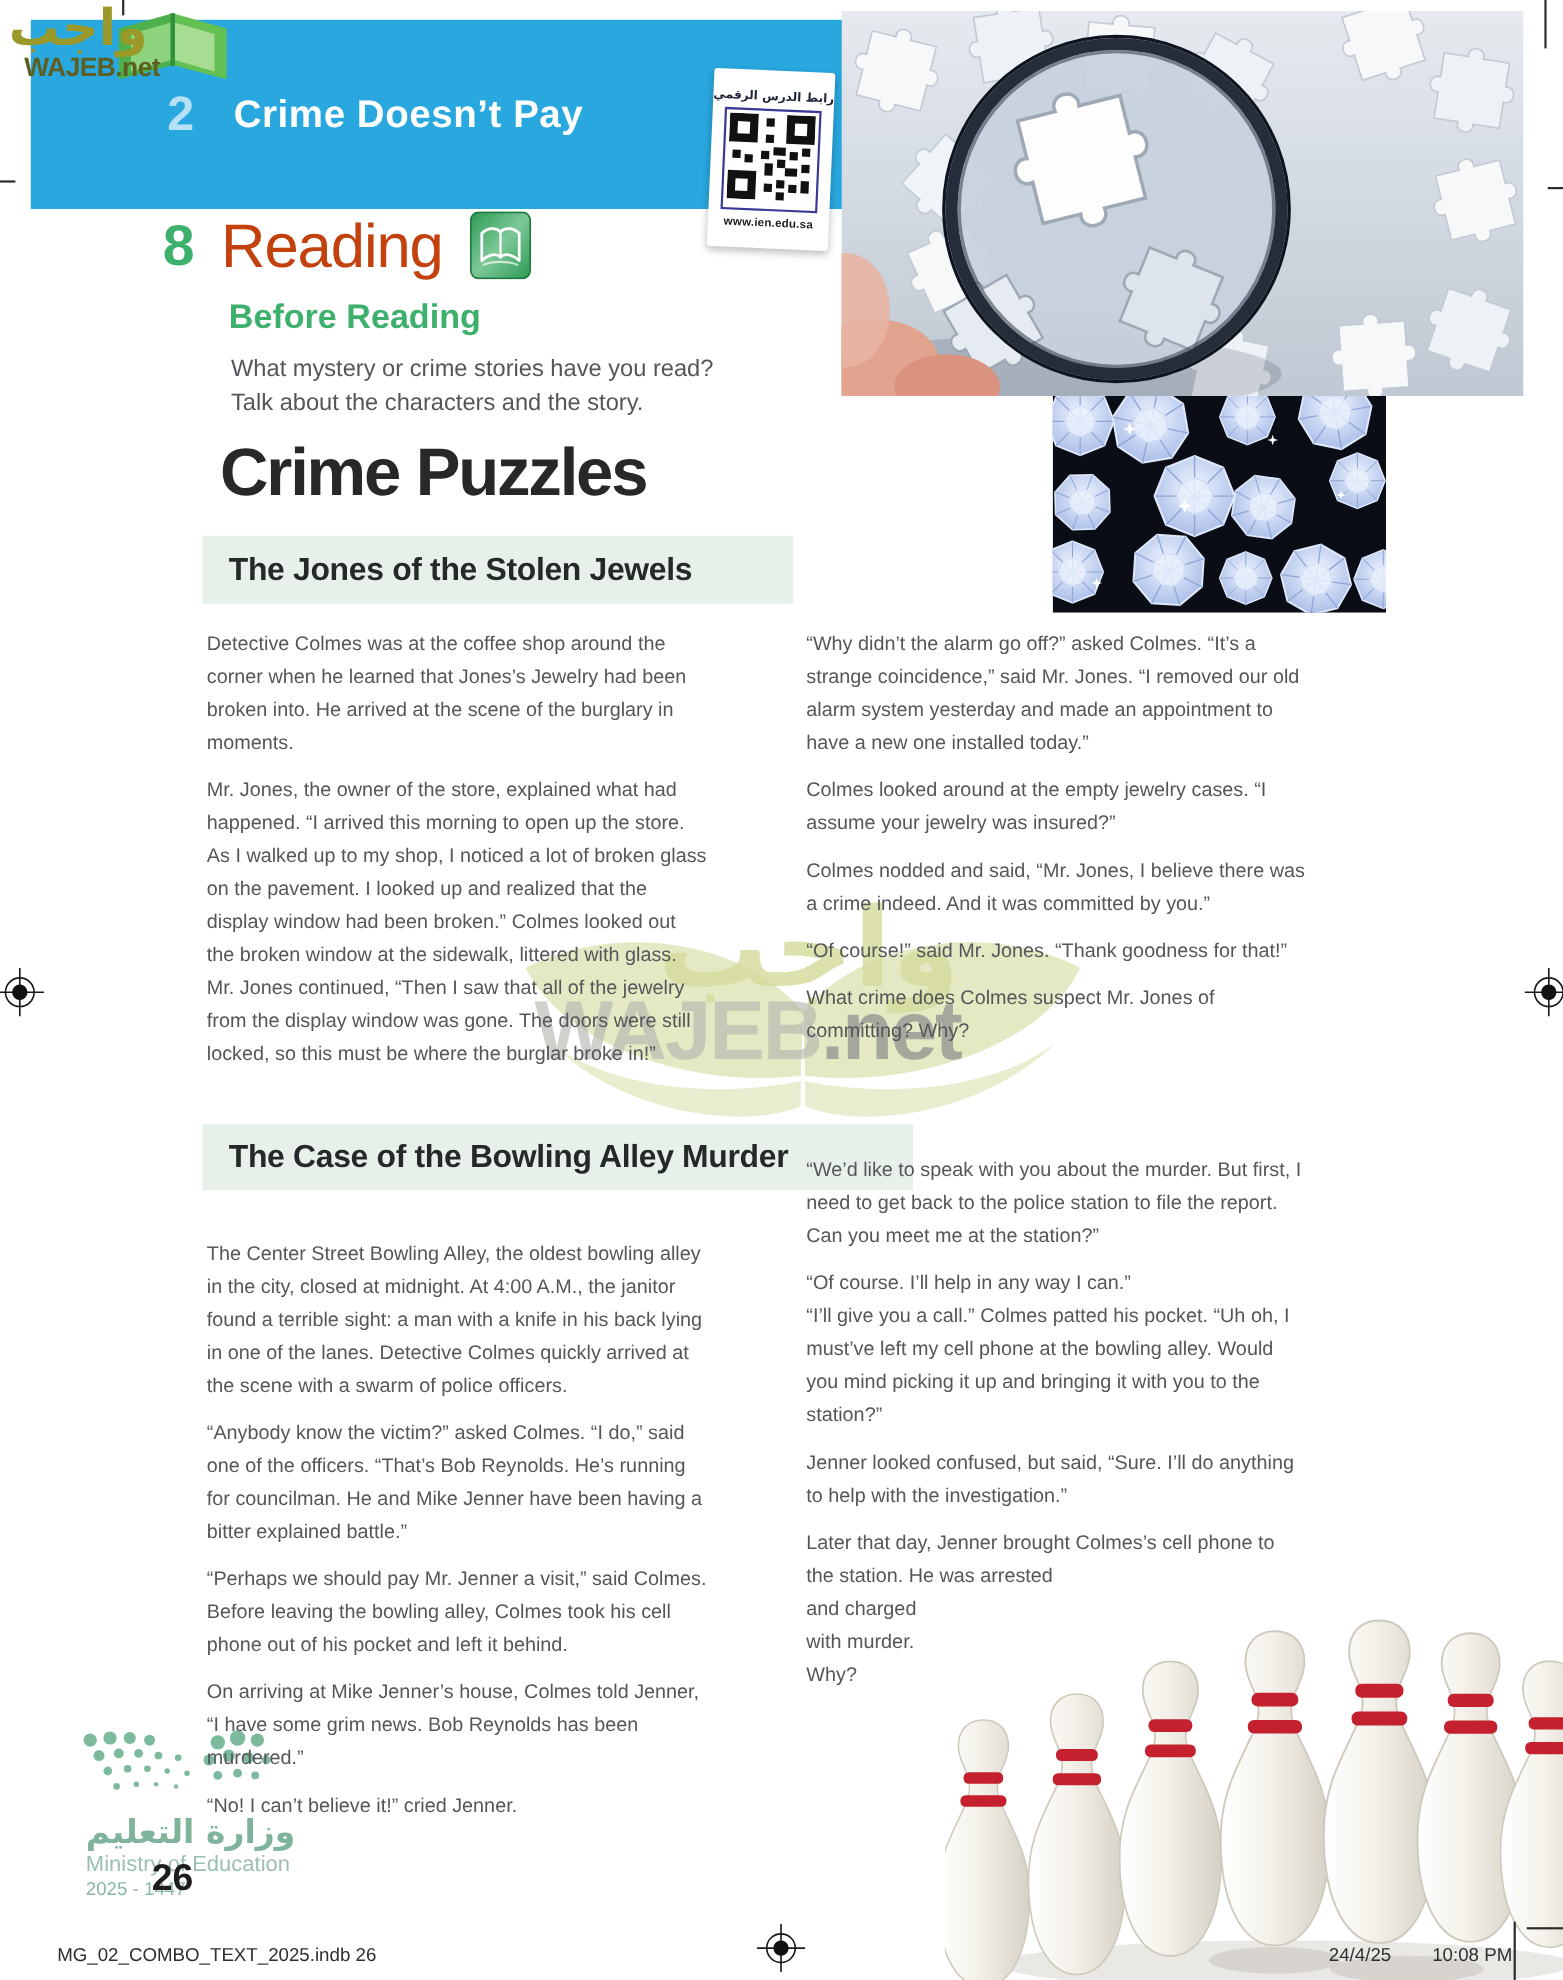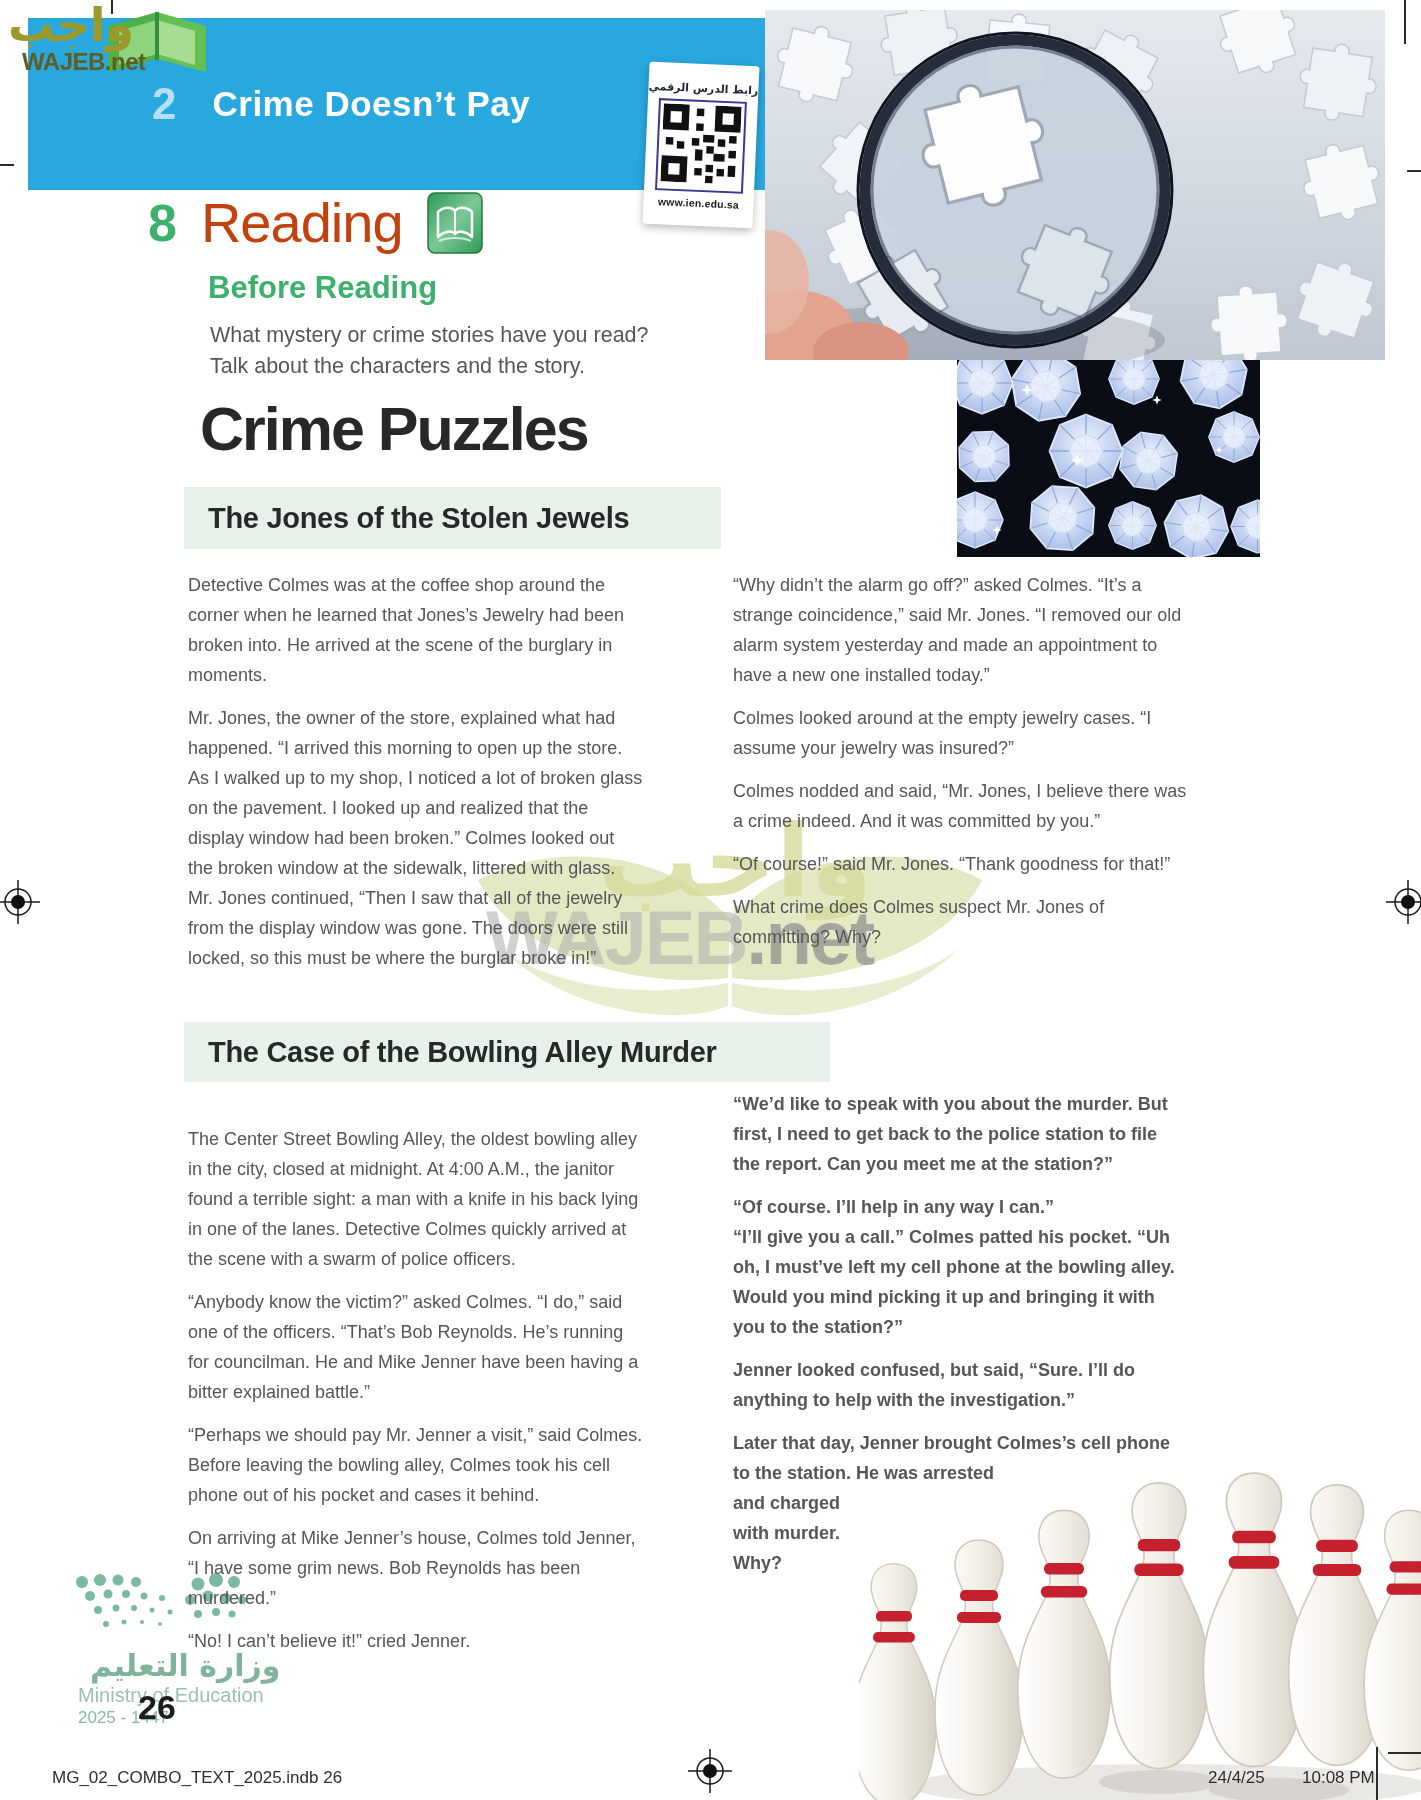--- a/index.html
+++ b/index.html
@@ -54,7 +54,7 @@
   .col-1L{left:188px;top:570px;width:456px;}
   .col-1R{left:733px;top:570px;width:454px;}
   .col-2L{left:188px;top:1112px;width:456px;margin-top:12px;}
-  .col-2R{left:733px;top:1089px;width:454px;font-weight:bold;}
+  .col-2R{left:733px;top:1048px;width:454px;}
   .preline{white-space:pre-line;}
 
   

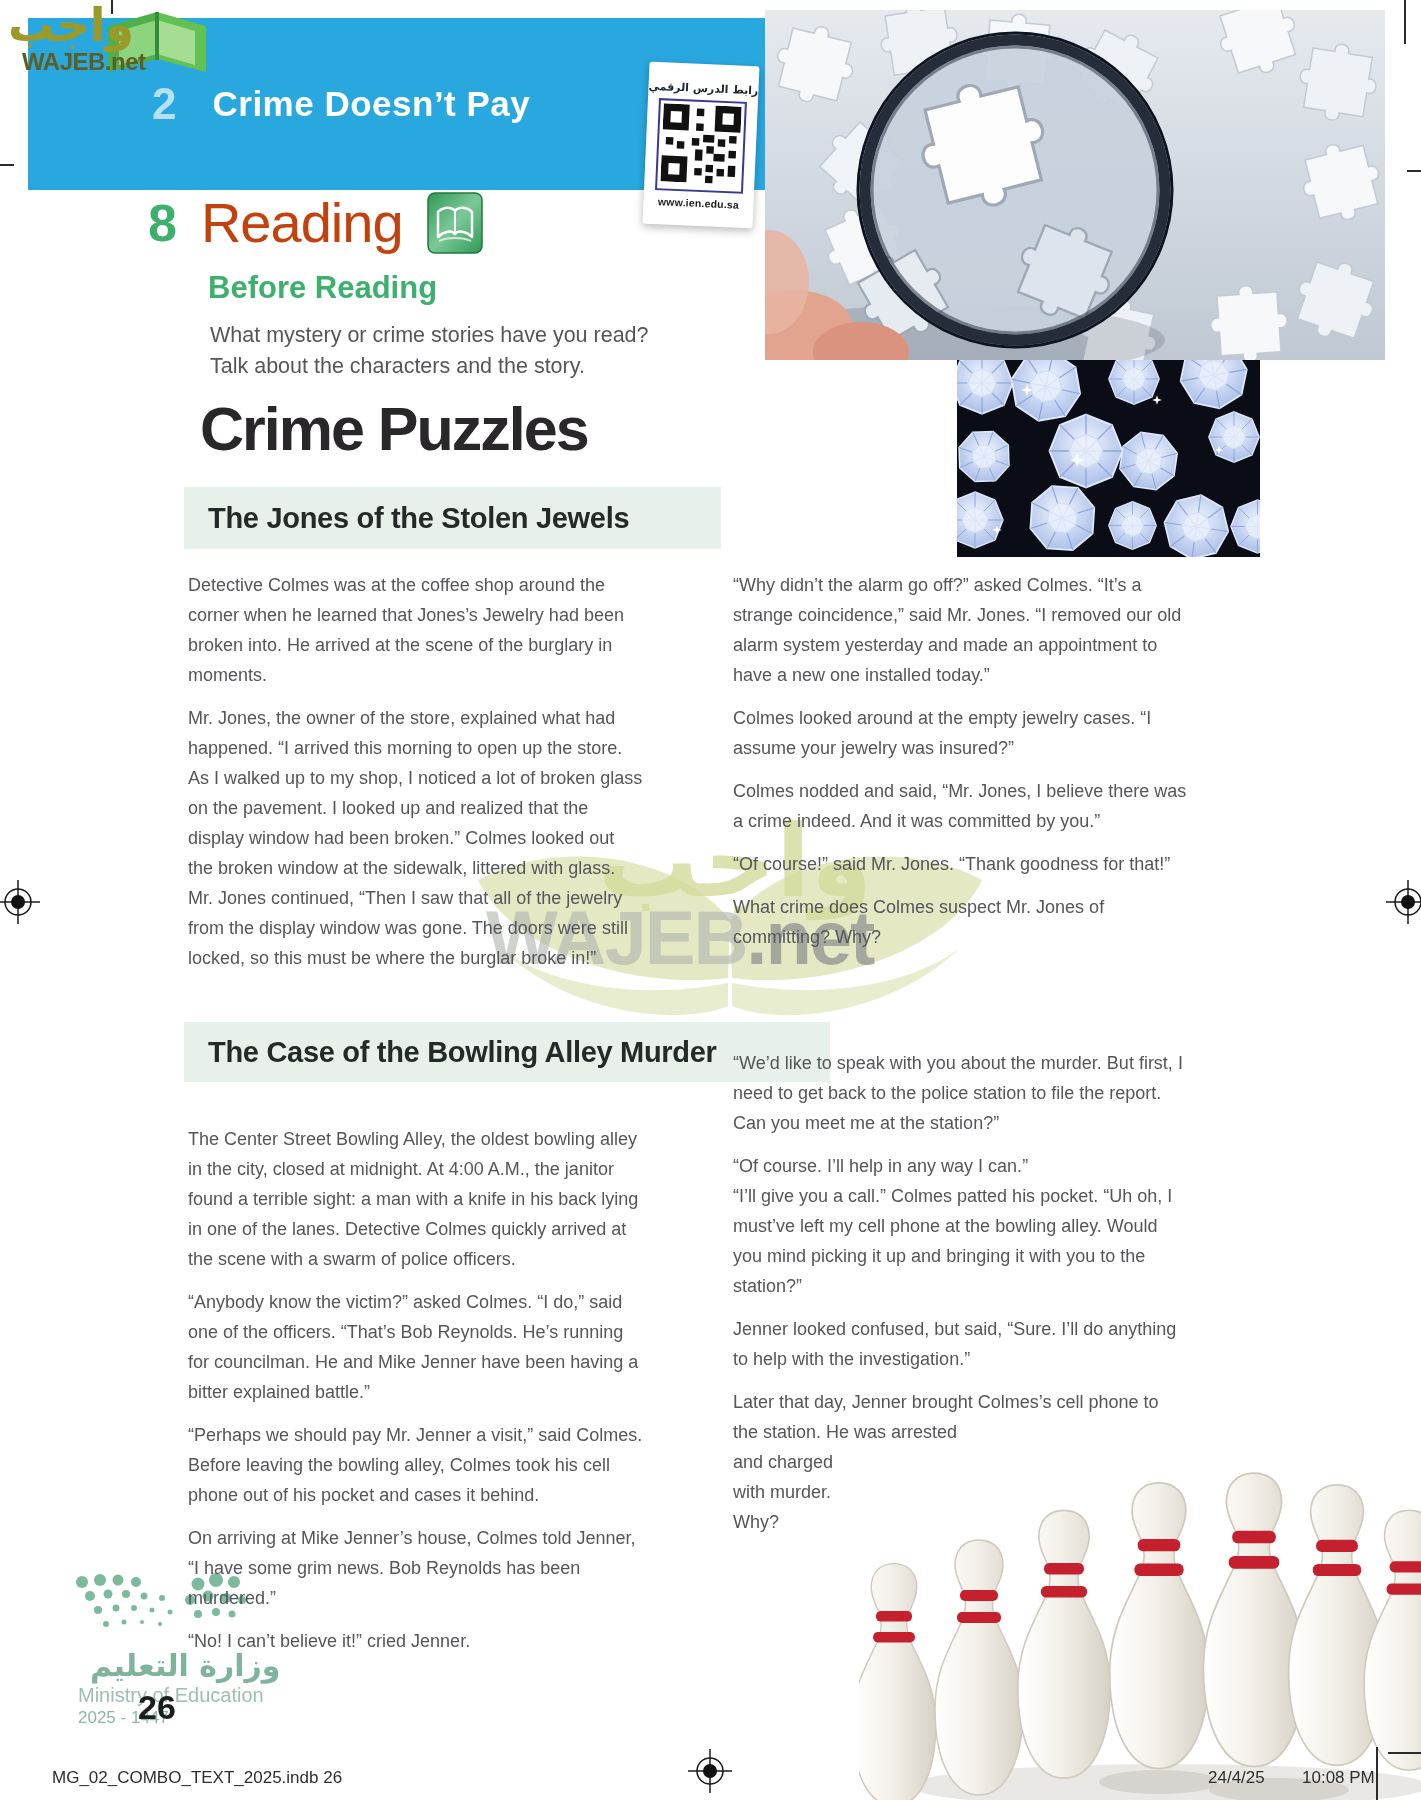--- a/index.html
+++ b/index.html
@@ -282,7 +282,7 @@
   <div class="abs col col-2L">
     <p>The Center Street Bowling Alley, the oldest bowling alley in the city, closed at midnight. At 4:00 A.M., the janitor found a terrible sight: a man with a knife in his back lying in one of the lanes. Detective Colmes quickly arrived at the scene with a swarm of police officers.</p>
     <p>“Anybody know the victim?” asked Colmes. “I do,” said one of the officers. “That’s Bob Reynolds. He’s running for councilman. He and Mike Jenner have been having a bitter explained battle.”</p>
-    <p>“Perhaps we should pay Mr. Jenner a visit,” said Colmes. Before leaving the bowling alley, Colmes took his cell phone out of his pocket and cases it behind.</p>
+    <p>“Perhaps we should pay Mr. Jenner a visit,” said Colmes. Before leaving the bowling alley, Colmes took his cell phone out of his pocket and left it behind.</p>
     <p>On arriving at Mike Jenner’s house, Colmes told Jenner, “I have some grim news. Bob Reynolds has been murdered.”</p>
     <p>“No! I can’t believe it!” cried Jenner.</p>
   </div>

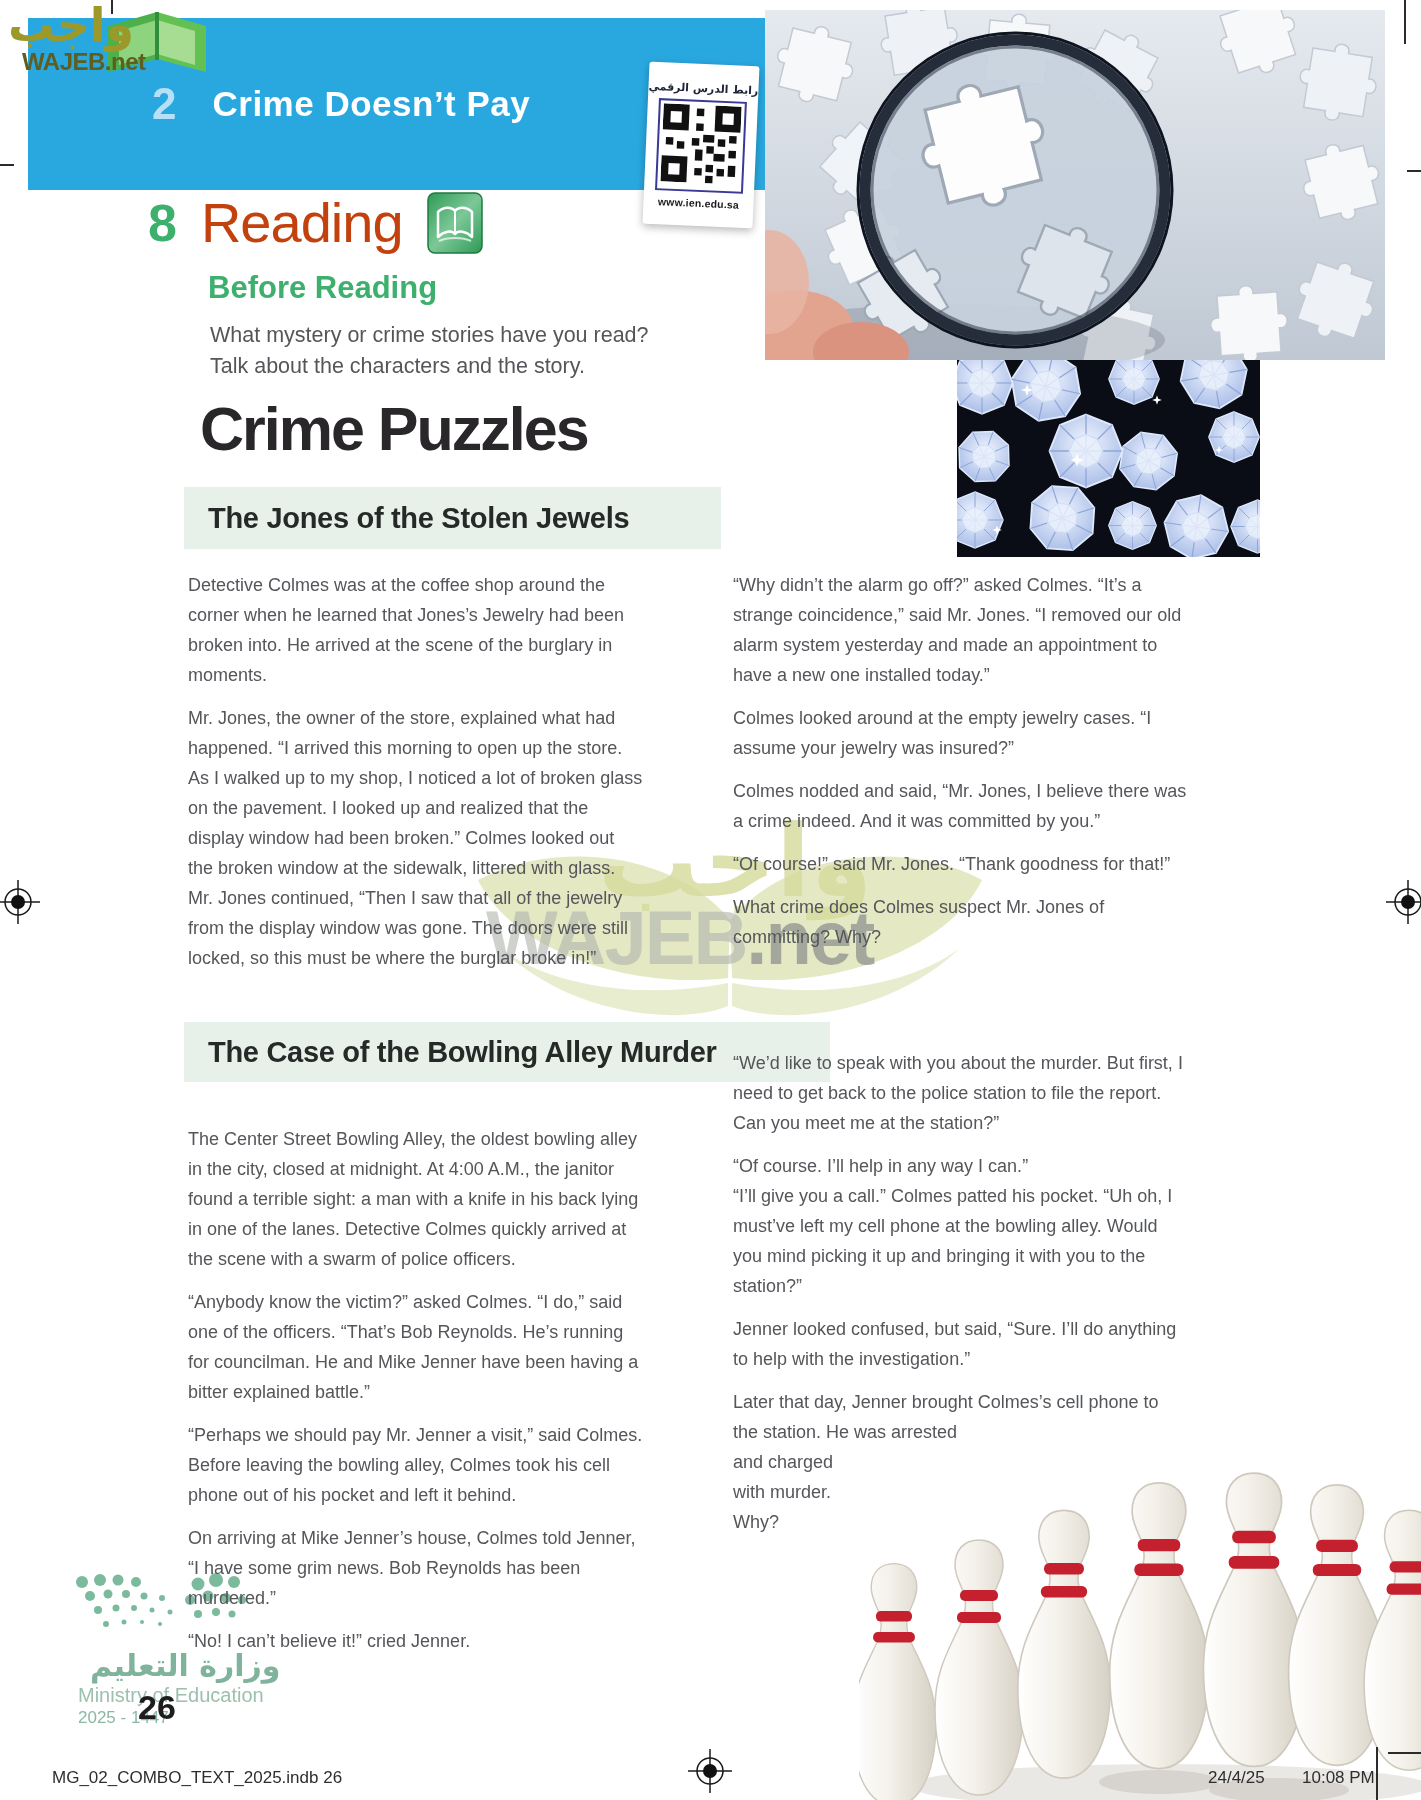--- a/index.html
+++ b/index.html
@@ -68,7 +68,7 @@
   
   .ministry{left:70px;top:1572px;z-index:2;}
   .ministry-arabic{position:absolute;left:8px;top:76px;font-size:30px;font-weight:700;color:#7fb39b;
-                   font-family:"DejaVu Sans",sans-serif;white-space:nowrap;margin-left:12px;}
+                   font-family:"DejaVu Sans",sans-serif;white-space:nowrap;}
   .ministry-english{position:absolute;left:8px;top:112px;font-size:20px;color:#9cc0ae;white-space:nowrap;}
   .ministry-years{position:absolute;left:8px;top:136px;font-size:17px;color:#8ab8a4;white-space:nowrap;}
   .page-number{left:138px;top:1688px;font-size:34px;font-weight:800;color:#1d1d1d;z-index:4;}

